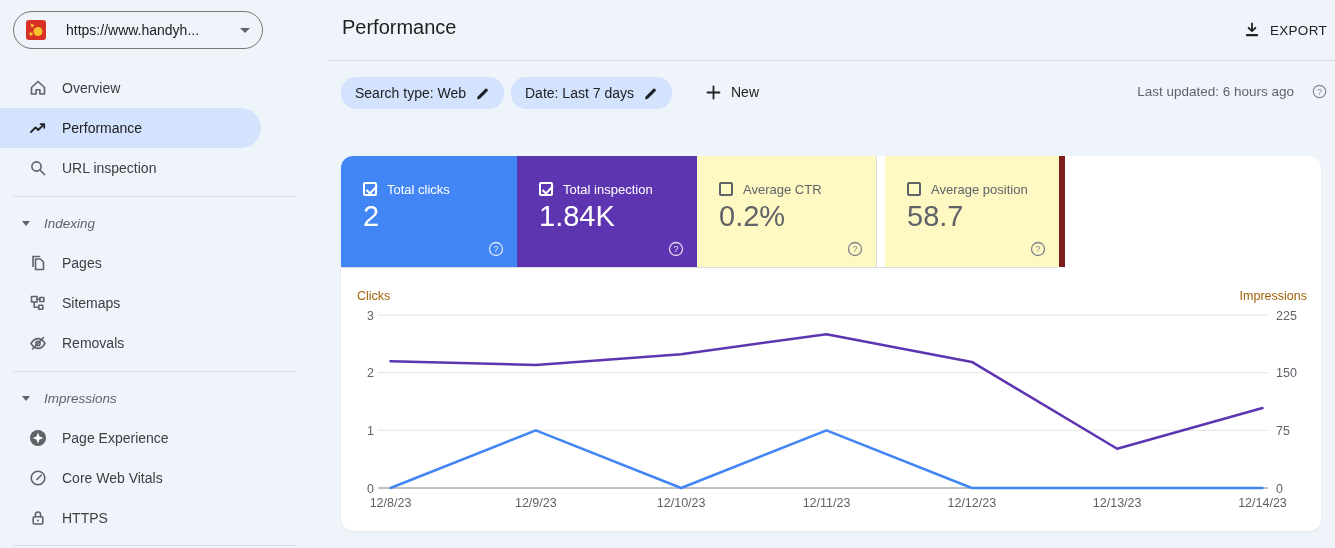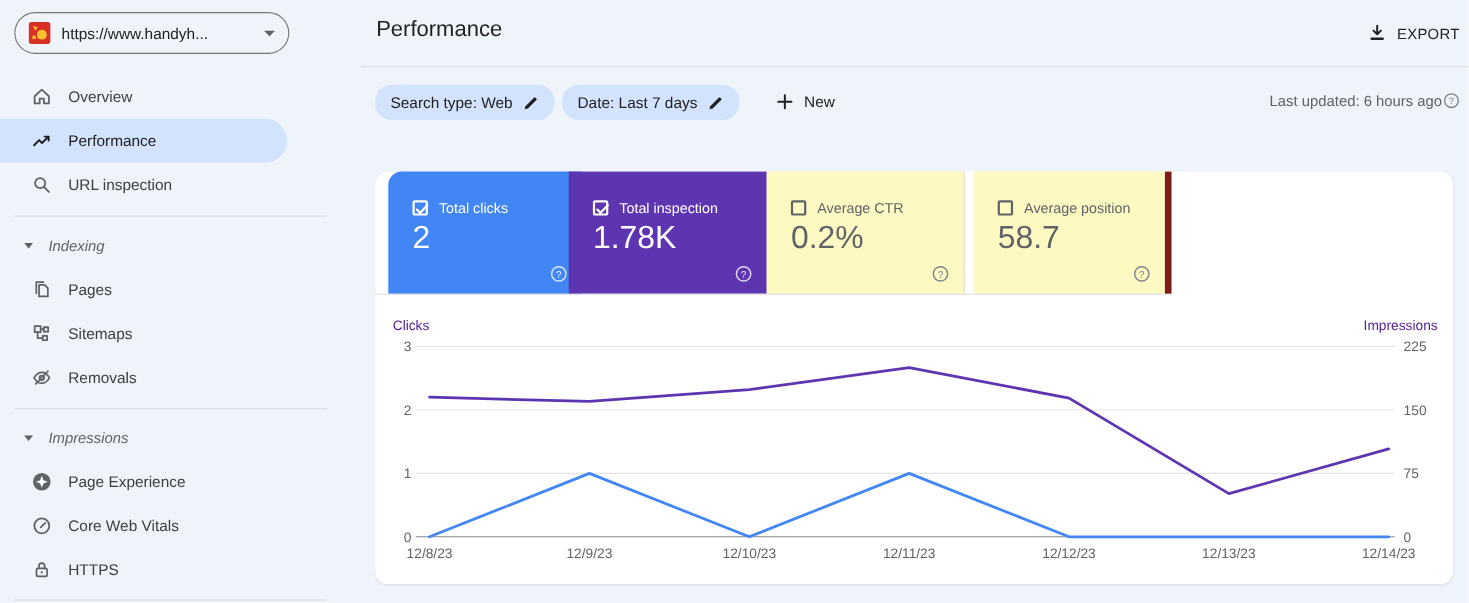--- a/index.html
+++ b/index.html
@@ -16,7 +16,7 @@
   .prop-selector {
     left:13px; top:11px; width:250px; height:38px;
     border:1px solid #747775; border-radius:19px;
-    display:flex; align-items:center; padding:0 12px; gap:10px;
+    display:flex; align-items:center; padding:0 12px; gap:20px;
     cursor:pointer; background:transparent;
   }
   .prop-selector .favicon { width:20px; height:20px; flex:0 0 auto; }

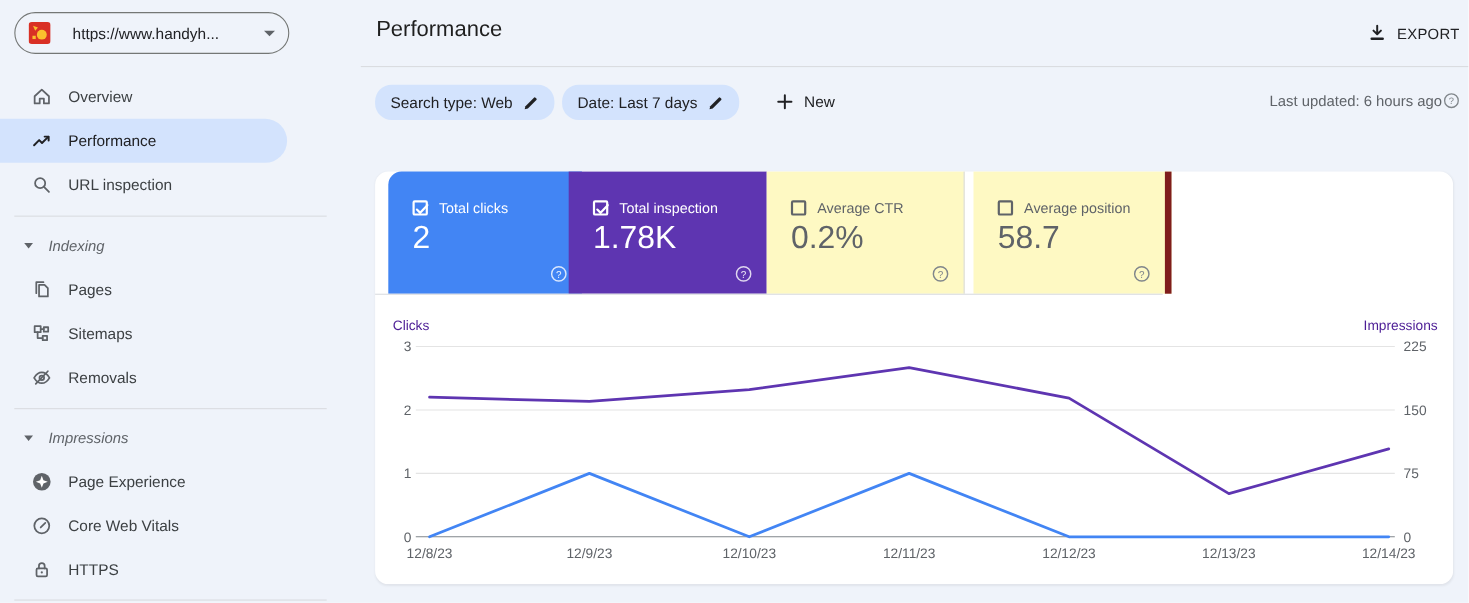--- a/index.html
+++ b/index.html
@@ -68,7 +68,7 @@
     font-size:14px; color:#202124; cursor:pointer;
   }
   .last-updated {
-    top:84px; right:8px; display:flex; align-items:center; gap:1px;
+    top:84px; right:8px; display:flex; align-items:center; gap:18px;
     font-size:13.5px; color:#5f6368;
   }
 

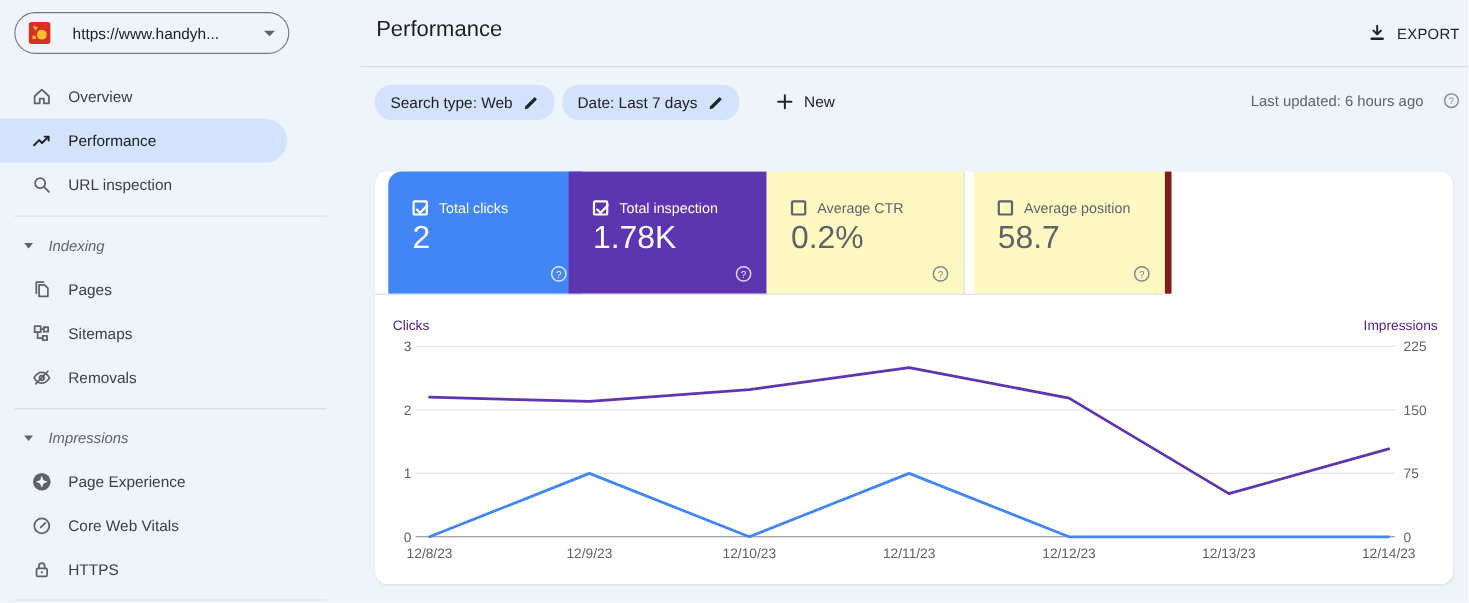--- a/index.html
+++ b/index.html
@@ -244,7 +244,7 @@
 
 <div class="abs panel">
 
-  <div class="abs metric-card sel" style="left: 0px; width: 176px; border-radius: 12px 0px 0px; background: rgb(66, 133, 244); margin-left: 12px;">
+  <div class="abs metric-card sel" style="left: 0px; width: 176px; border-radius: 12px 0px 0px; background: rgb(66, 133, 244);">
     <span class="cb">
       <svg class="check" width="16" height="16" viewBox="0 0 16 16">
         <path d="M3 8.5l3 3 6.5-7" stroke="#fff" stroke-width="2" fill="none" stroke-linecap="round" stroke-linejoin="round"></path>

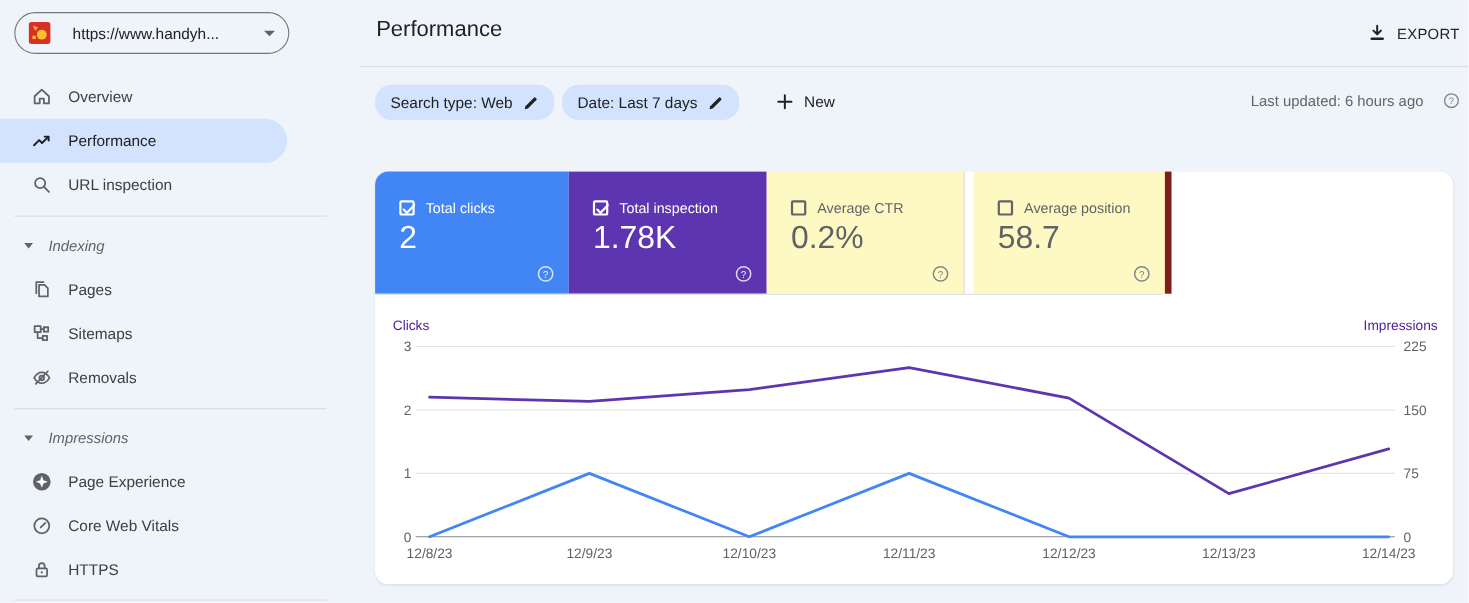--- a/index.html
+++ b/index.html
@@ -265,7 +265,7 @@
       </svg>
     </span>
     <span class="m-label">Total inspection</span>
-    <span class="m-value">1.78K</span>
+    <span class="m-value">1.84K</span>
     <svg class="q" width="16" height="16" viewBox="0 0 16 16">
       <circle cx="8" cy="8" r="6.5" stroke="rgba(255,255,255,.8)" fill="none" stroke-width="1.3"></circle>
       <text x="8" y="11.3" text-anchor="middle" font-size="9" fill="rgba(255,255,255,.9)" font-family="'Liberation Sans',sans-serif">?</text>

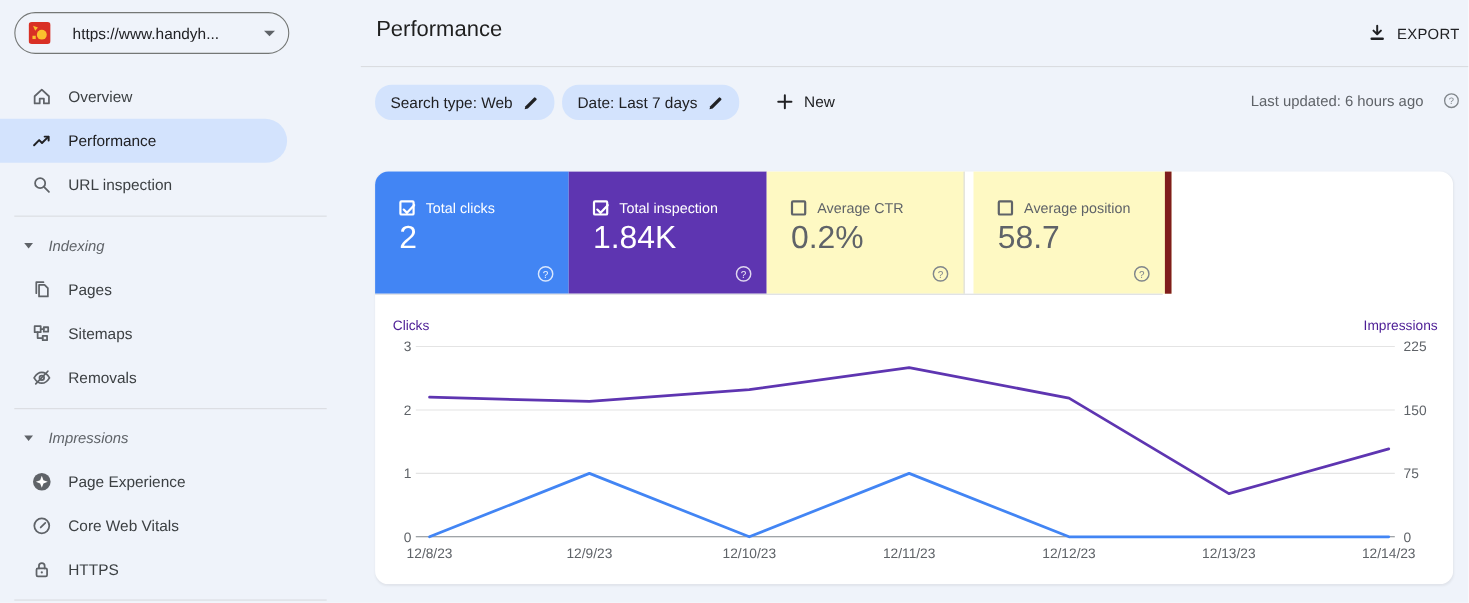--- a/index.html
+++ b/index.html
@@ -94,7 +94,7 @@
   .metric-card .q { position:absolute; right:13px; bottom:10px; }
   .cards-bottom-line { left:0; top:111px; width:716px; height:1px; background:#dadce0; }
 
-  .axis-corner { top:133px; font-size:12.5px; color:#4c1d95; }
+  .axis-corner { top:133px; font-size:12.5px; color:#a16207; }
 </style>
 </head>
 <body>

